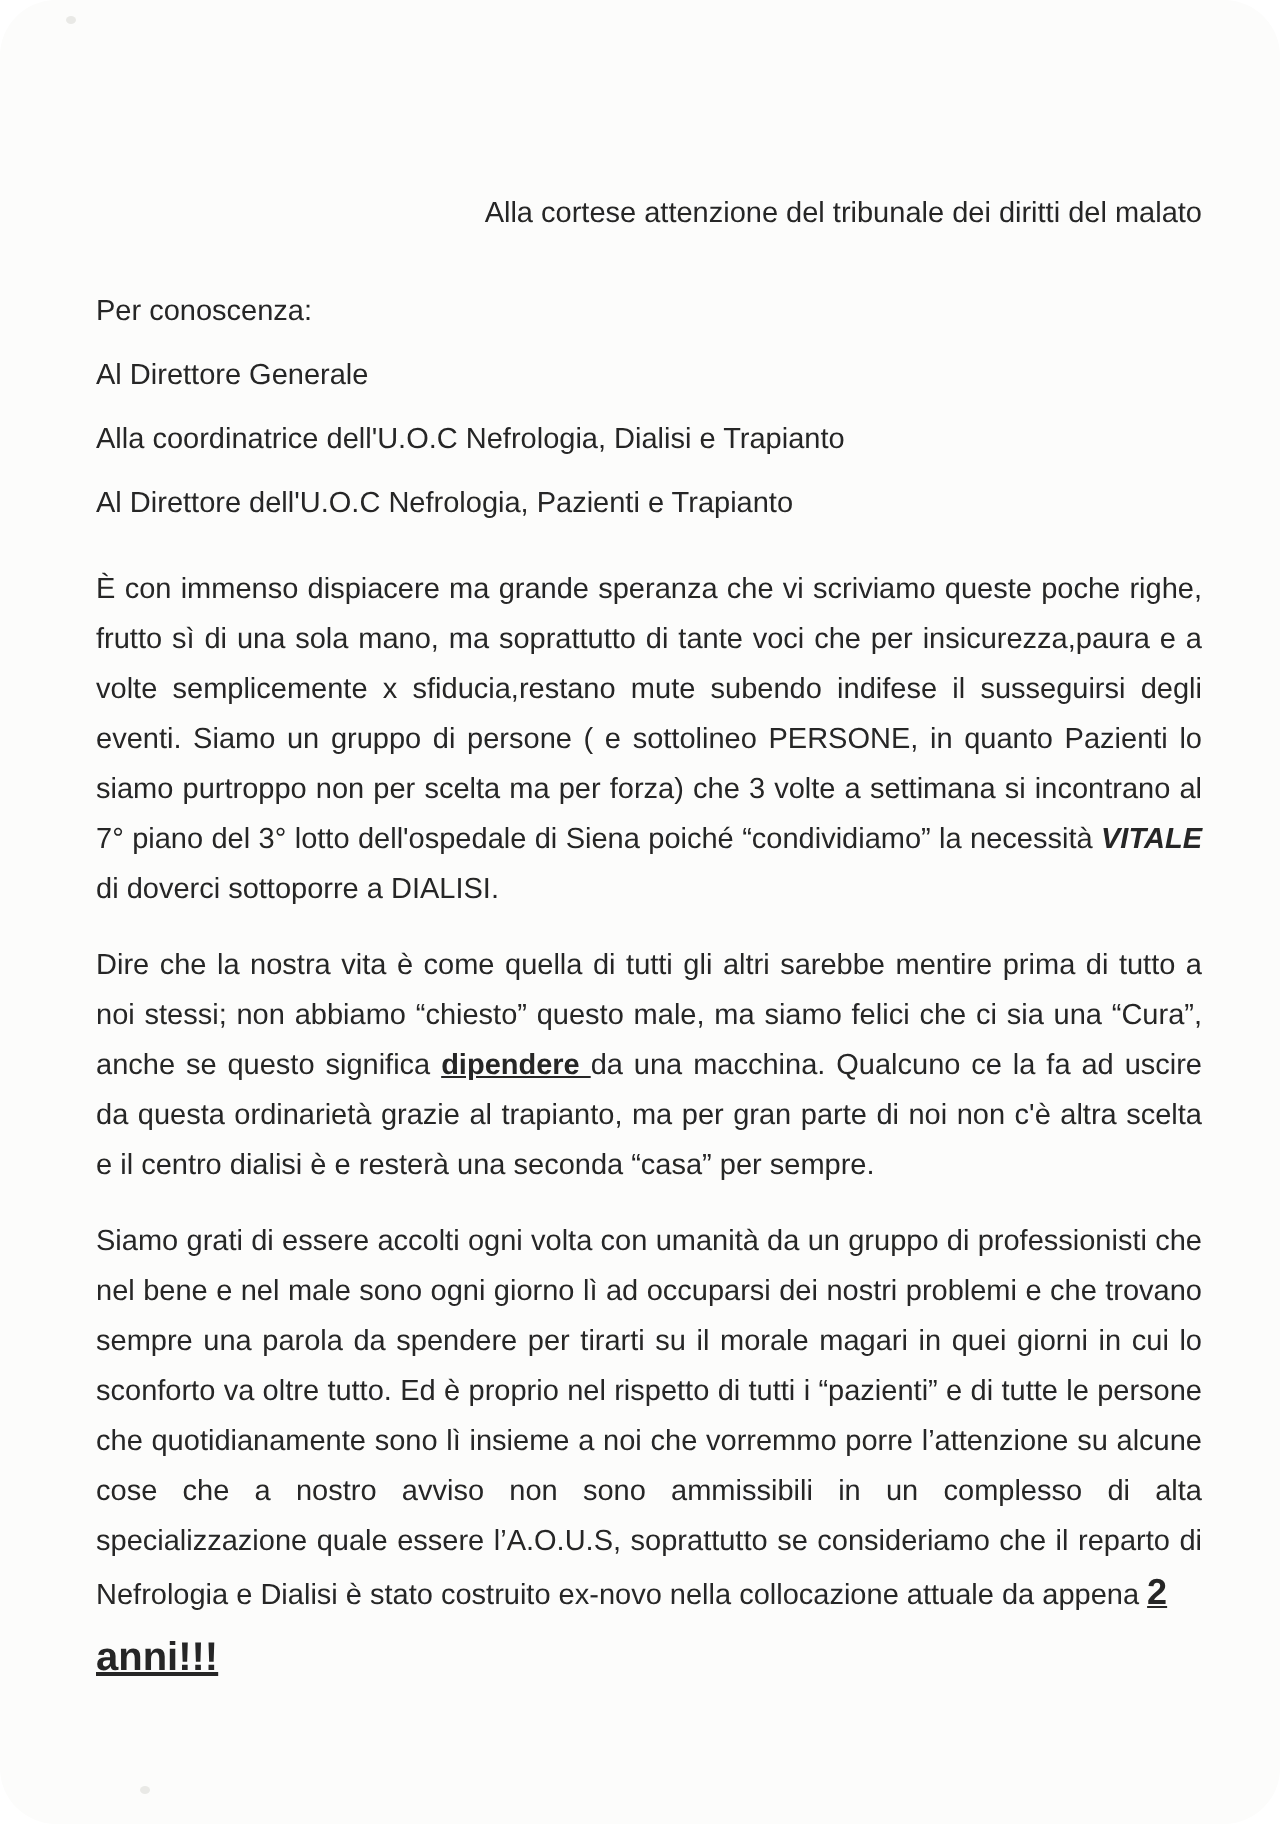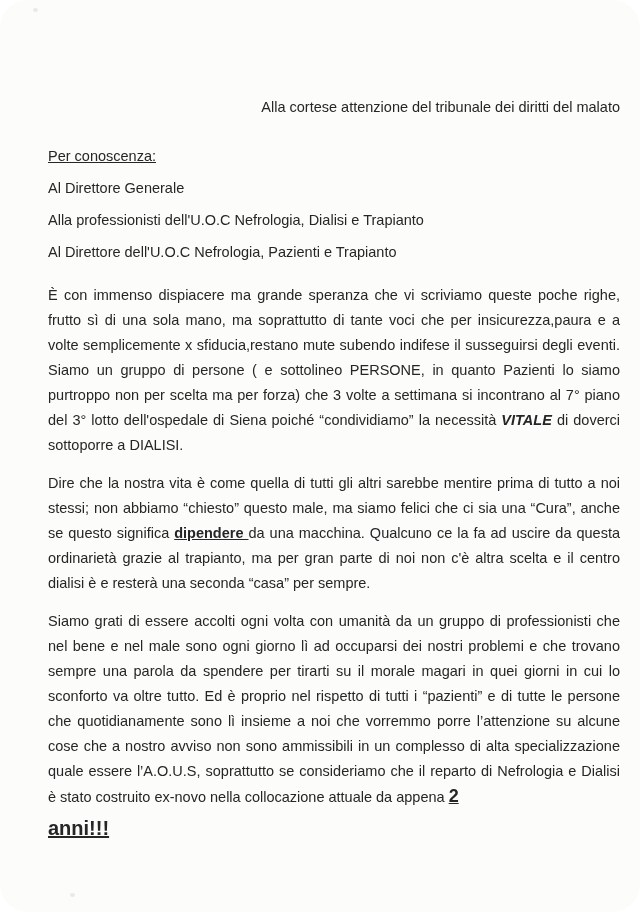--- a/index.html
+++ b/index.html
@@ -16,7 +16,7 @@
     color: #262626;
     font-family: "Liberation Sans", "DejaVu Sans", sans-serif;
     font-size: 14.5px;
-    padding: 98px 20px 0 48px;
+    padding: 98px 39px 0 48px;
     overflow: hidden;
     border-radius: 28px;
   }

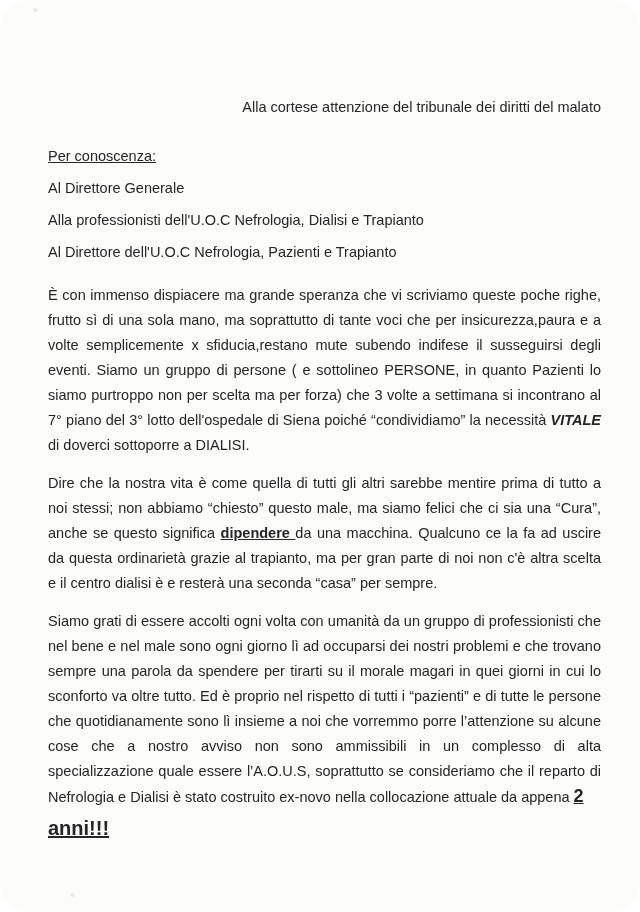--- a/index.html
+++ b/index.html
@@ -27,7 +27,6 @@
   }
   .cc-label {
     line-height: 32px;
-    text-decoration: underline;
   }
   .recipient {
     line-height: 32px;

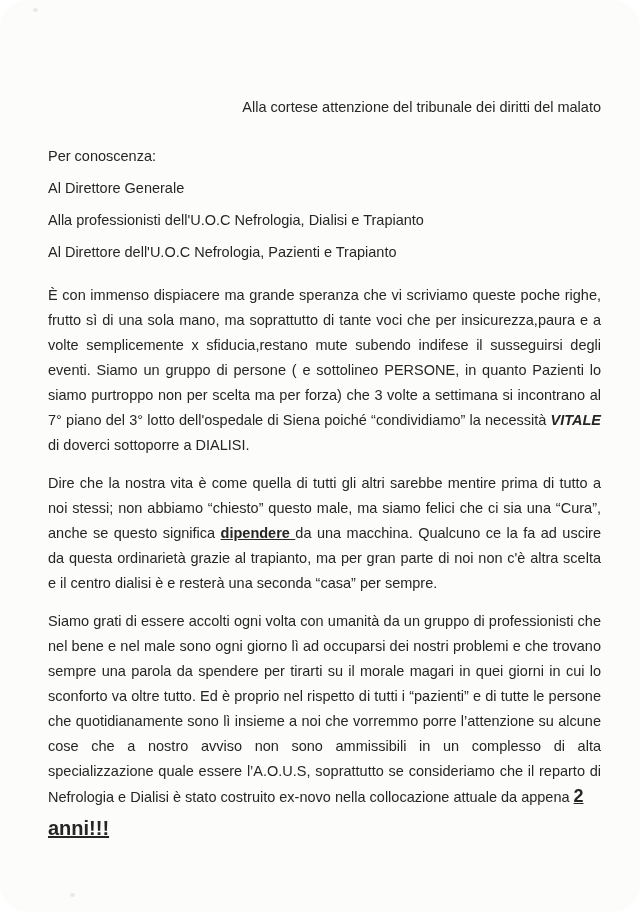--- a/index.html
+++ b/index.html
@@ -80,7 +80,7 @@
 
   <div class="recipients">
       <div class="recipient">Al Direttore Generale</div>
-      <div class="recipient">Alla professionisti dell'U.O.C Nefrologia, Dialisi e Trapianto</div>
+      <div class="recipient">Alla coordinatrice dell'U.O.C Nefrologia, Dialisi e Trapianto</div>
       <div class="recipient">Al Direttore dell'U.O.C Nefrologia, Pazienti e Trapianto</div>
     </div>
 

